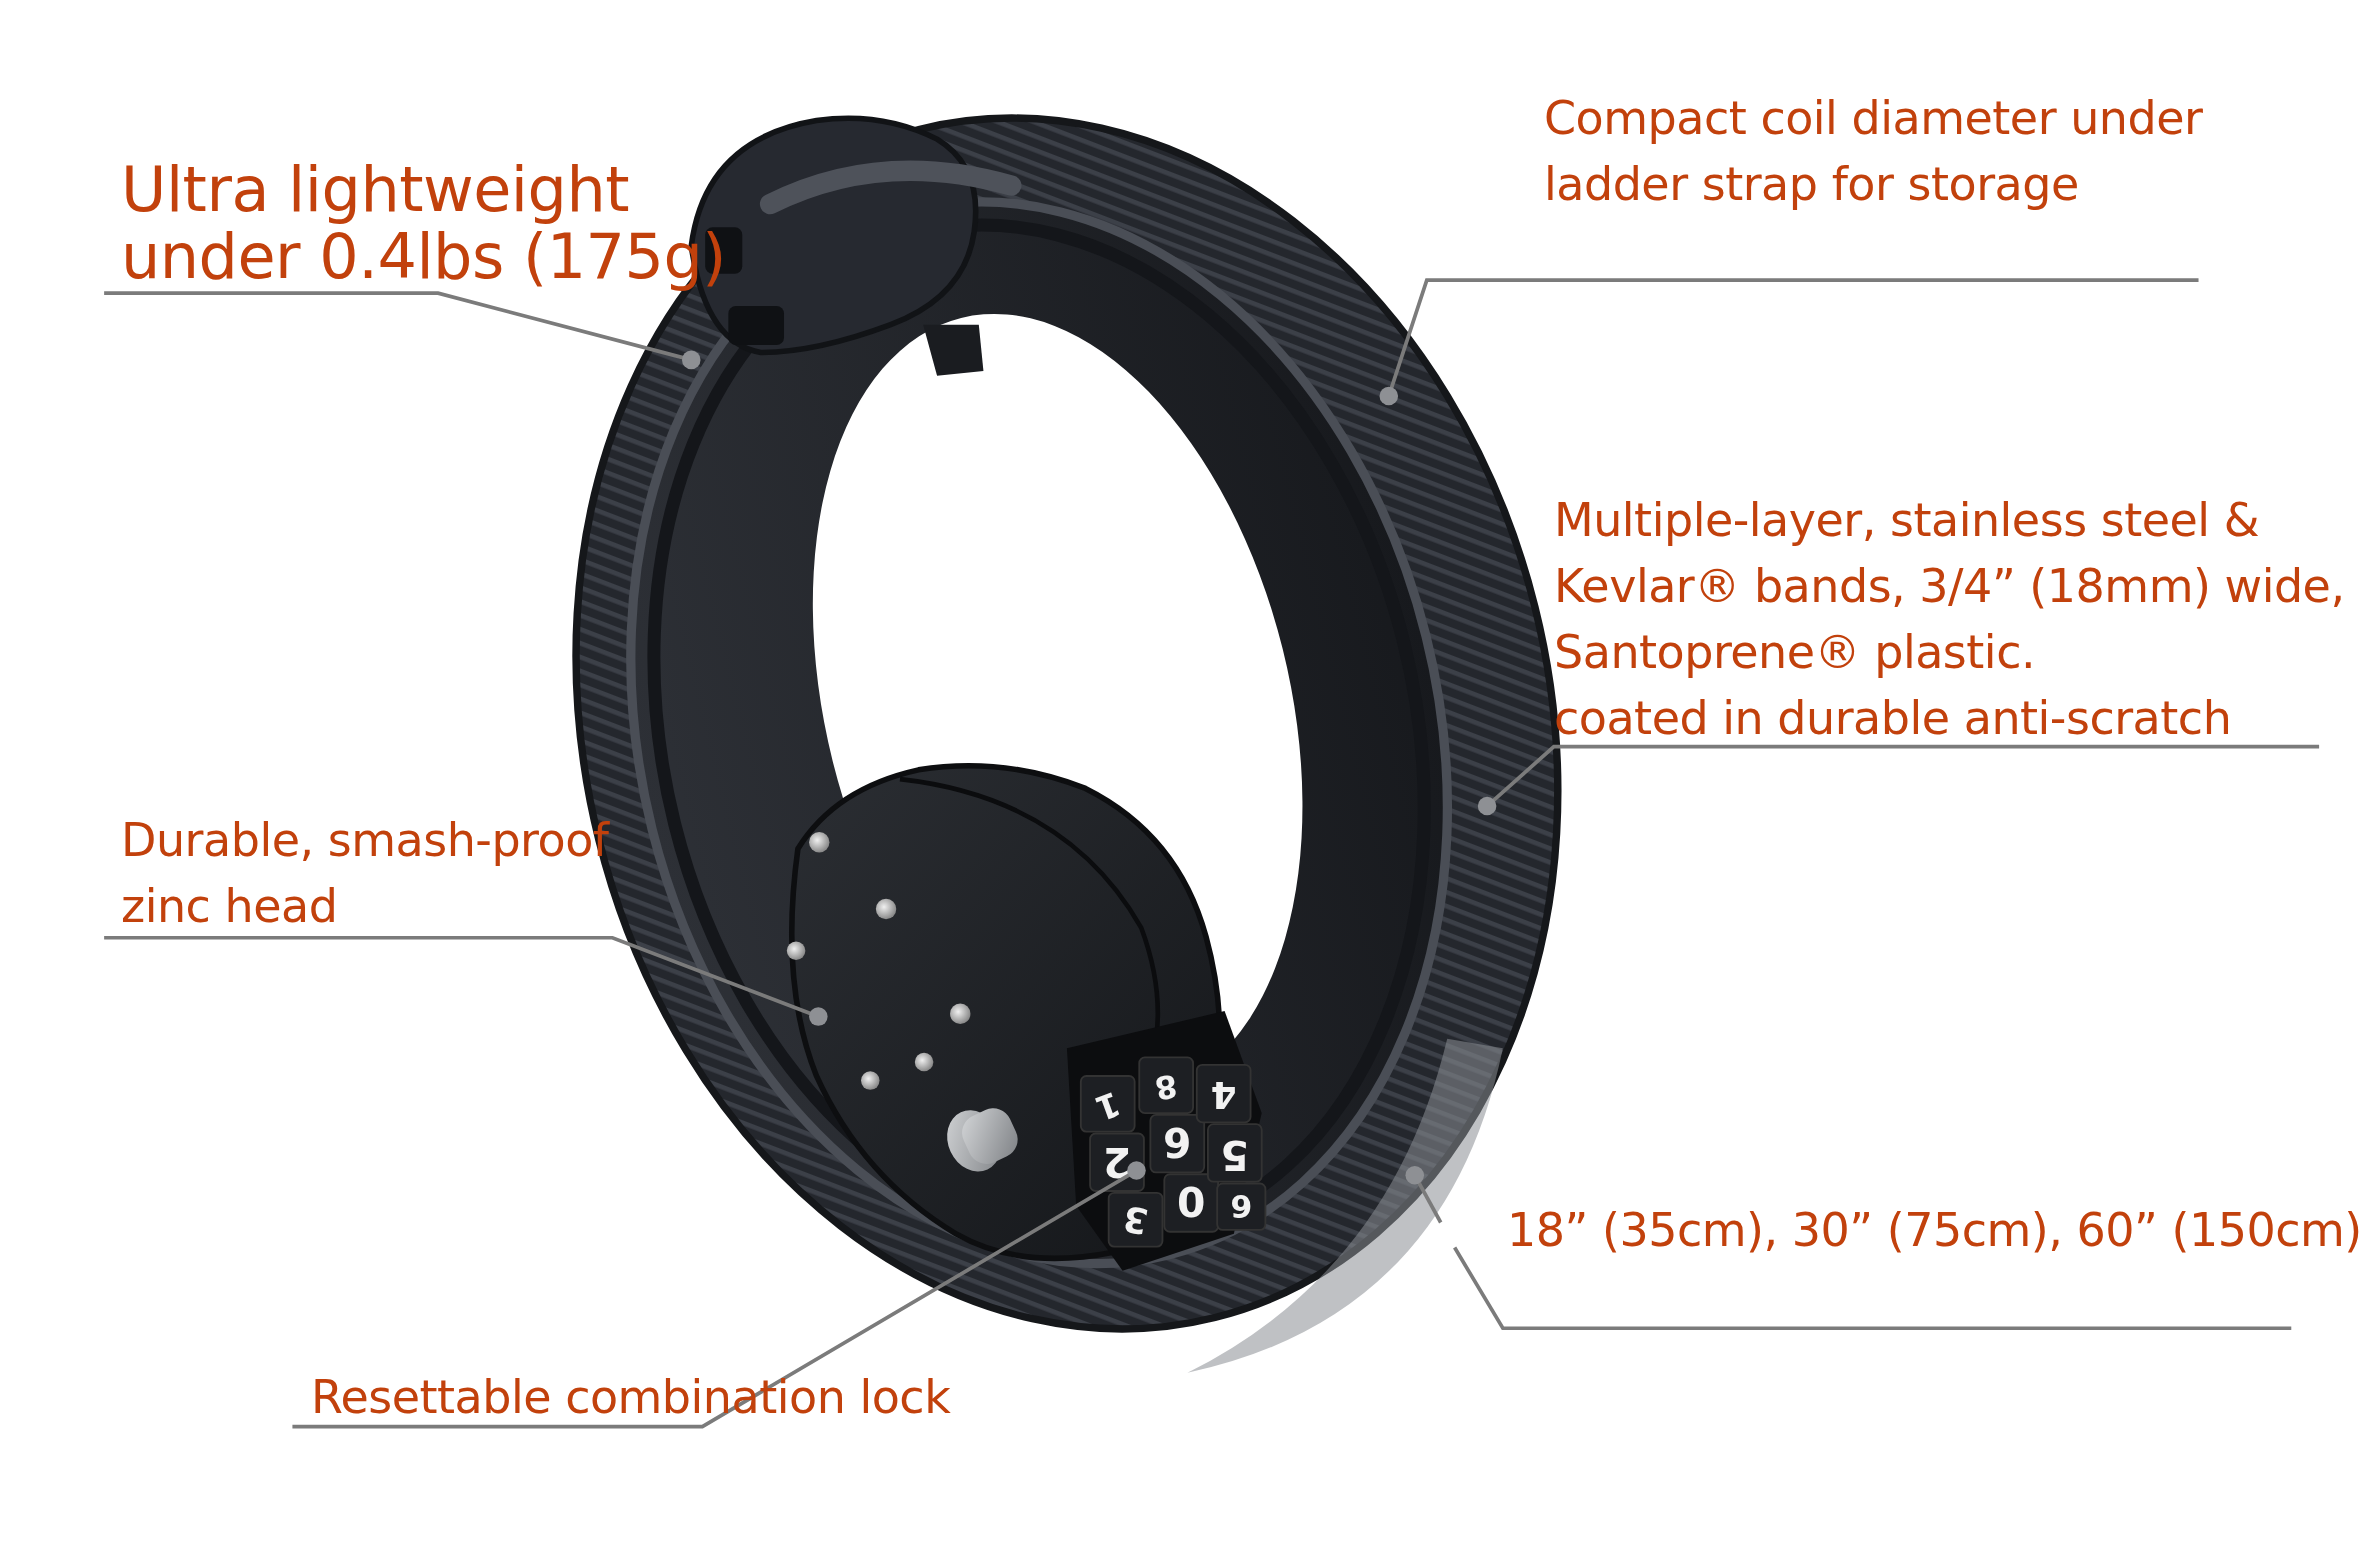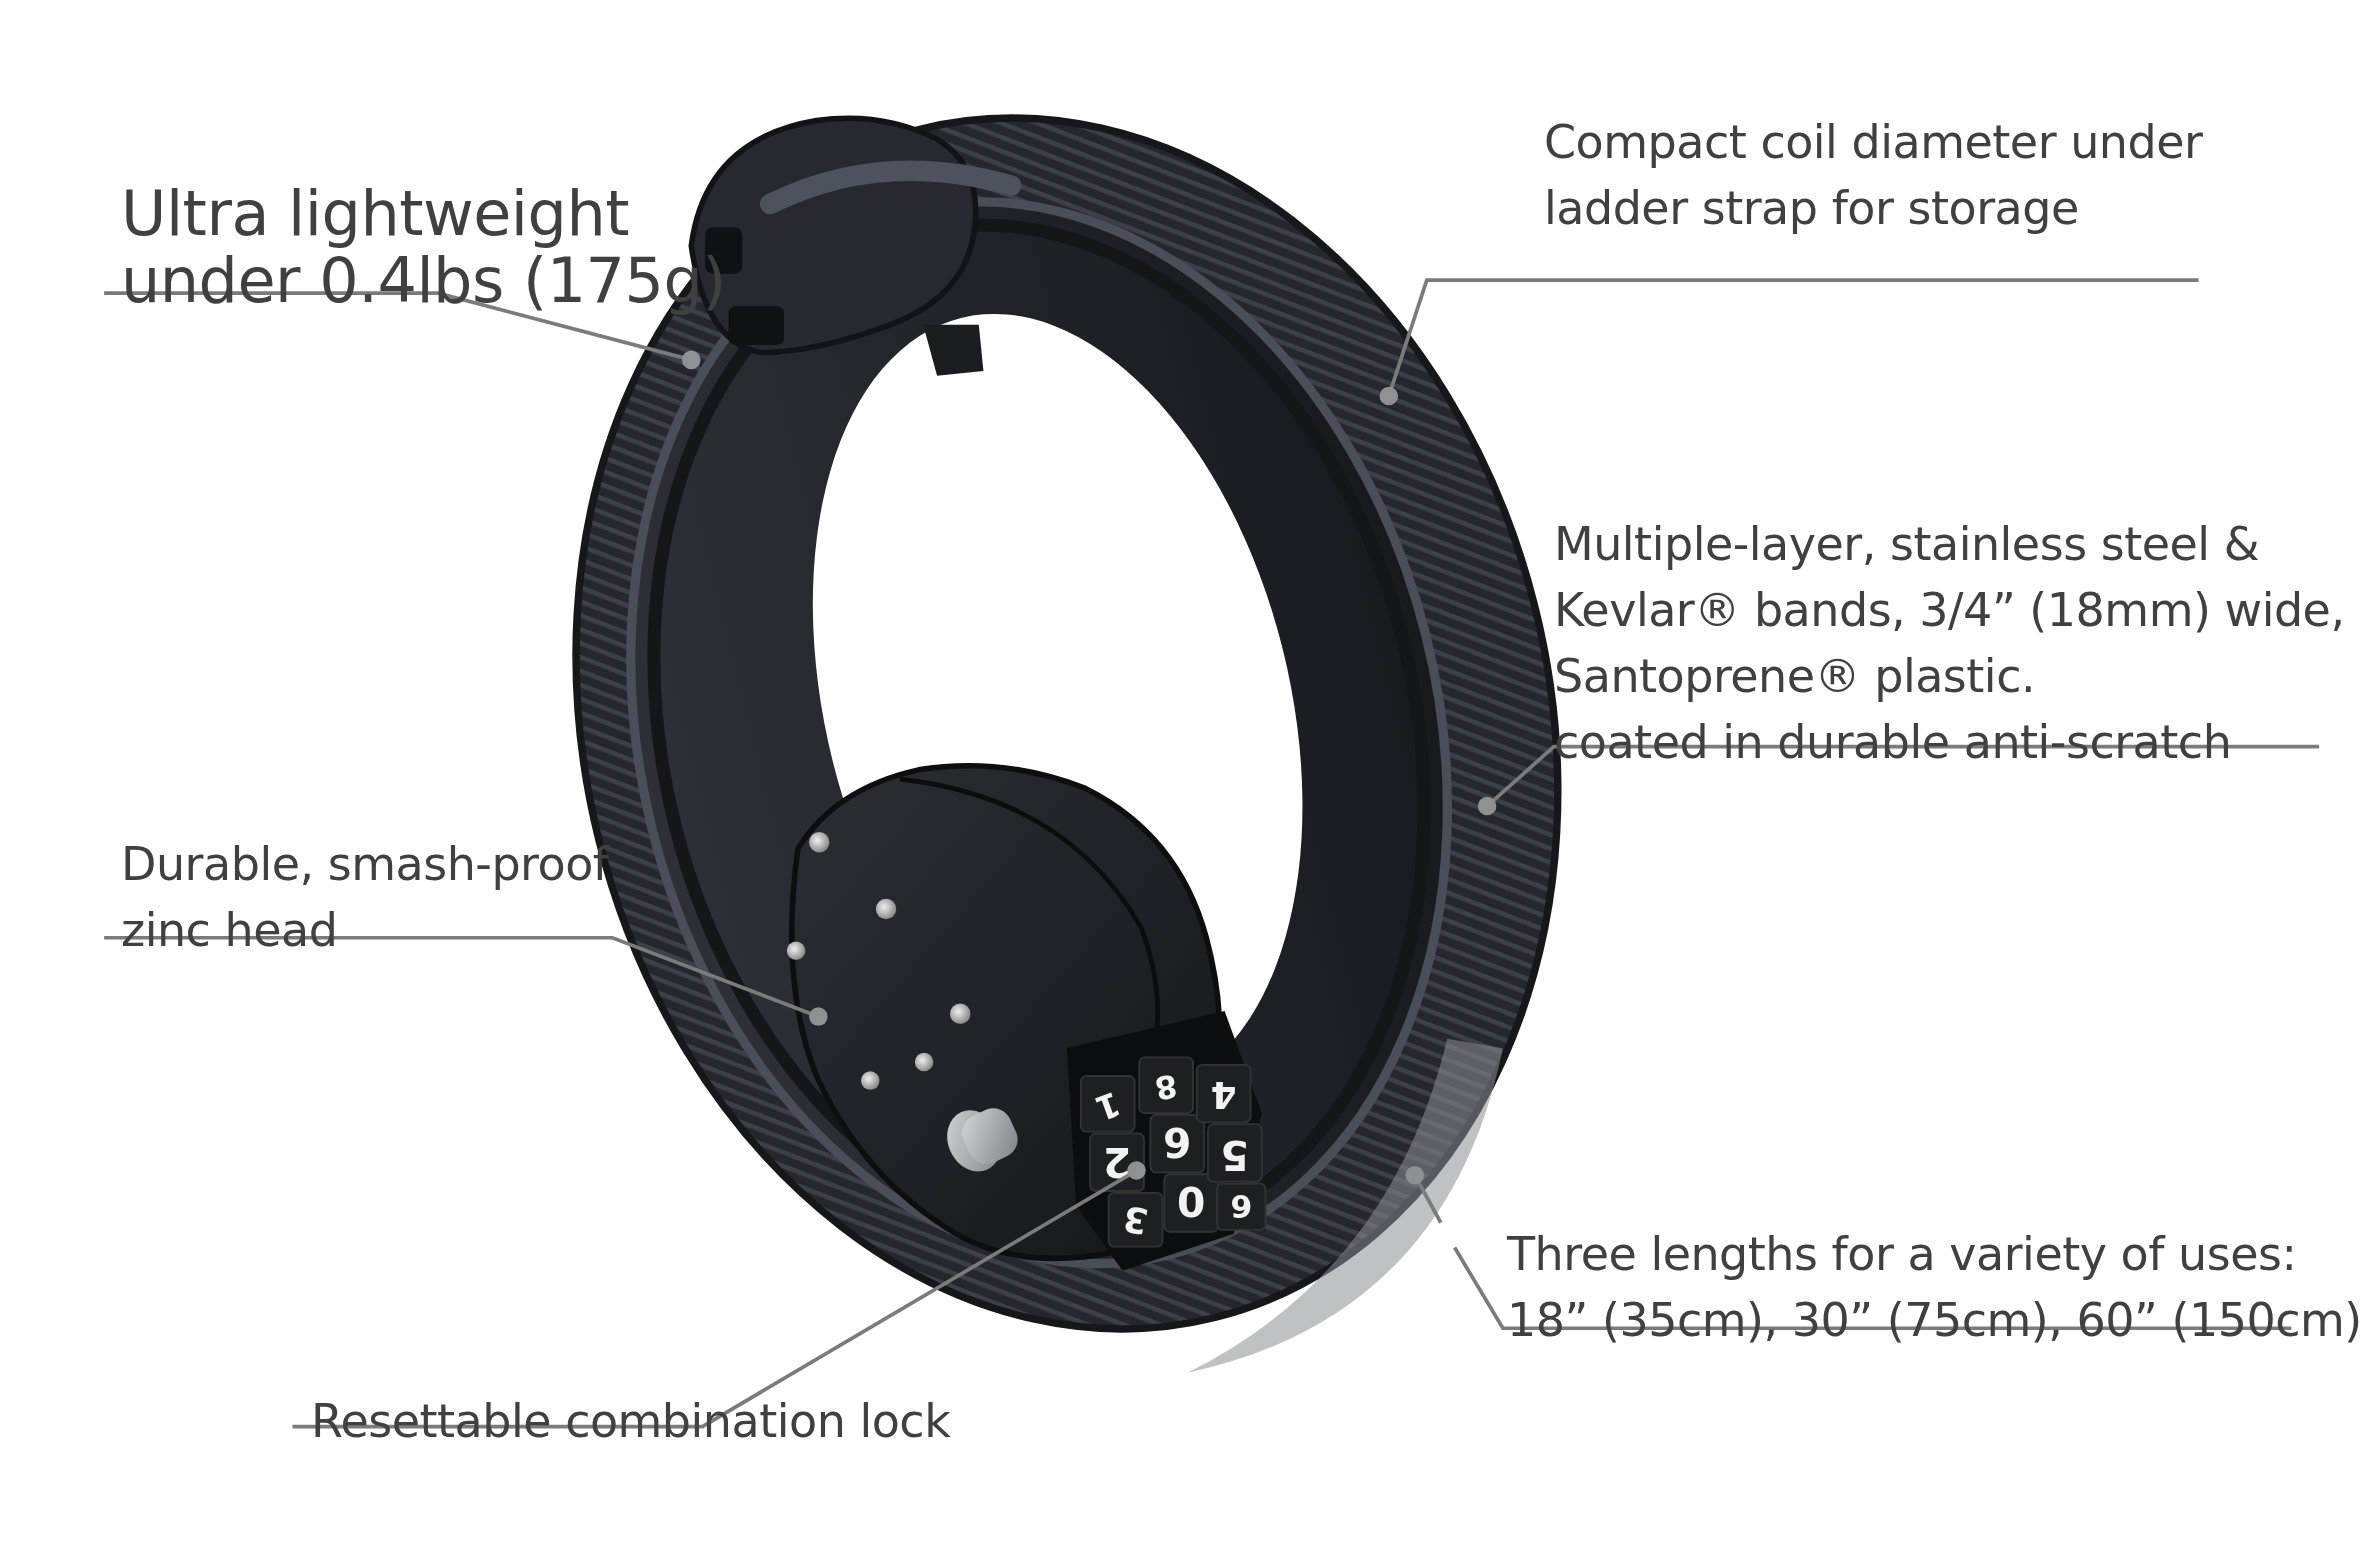--- a/index.html
+++ b/index.html
@@ -7,8 +7,8 @@
            font-family: "DejaVu Sans", "Liberation Sans", sans-serif; }
     #stage { position: absolute; left: 0; top: 0; width: 2375px; height: 1549px; }
     svg.art { position: absolute; left: 0; top: 0; width: 2375px; height: 1549px; }
-    .label { position: absolute; color: #404040; font-size: 46px; line-height: 66px;
-             letter-spacing: -0.5px; white-space: nowrap; margin-top: 24px; }
+    .label { position: absolute; color: #c2410c; font-size: 46px; line-height: 66px;
+             letter-spacing: -0.5px; white-space: nowrap; }
     .label .line { display: block; }
     .label.big { font-size: 62px; line-height: 67px; }
   </style>

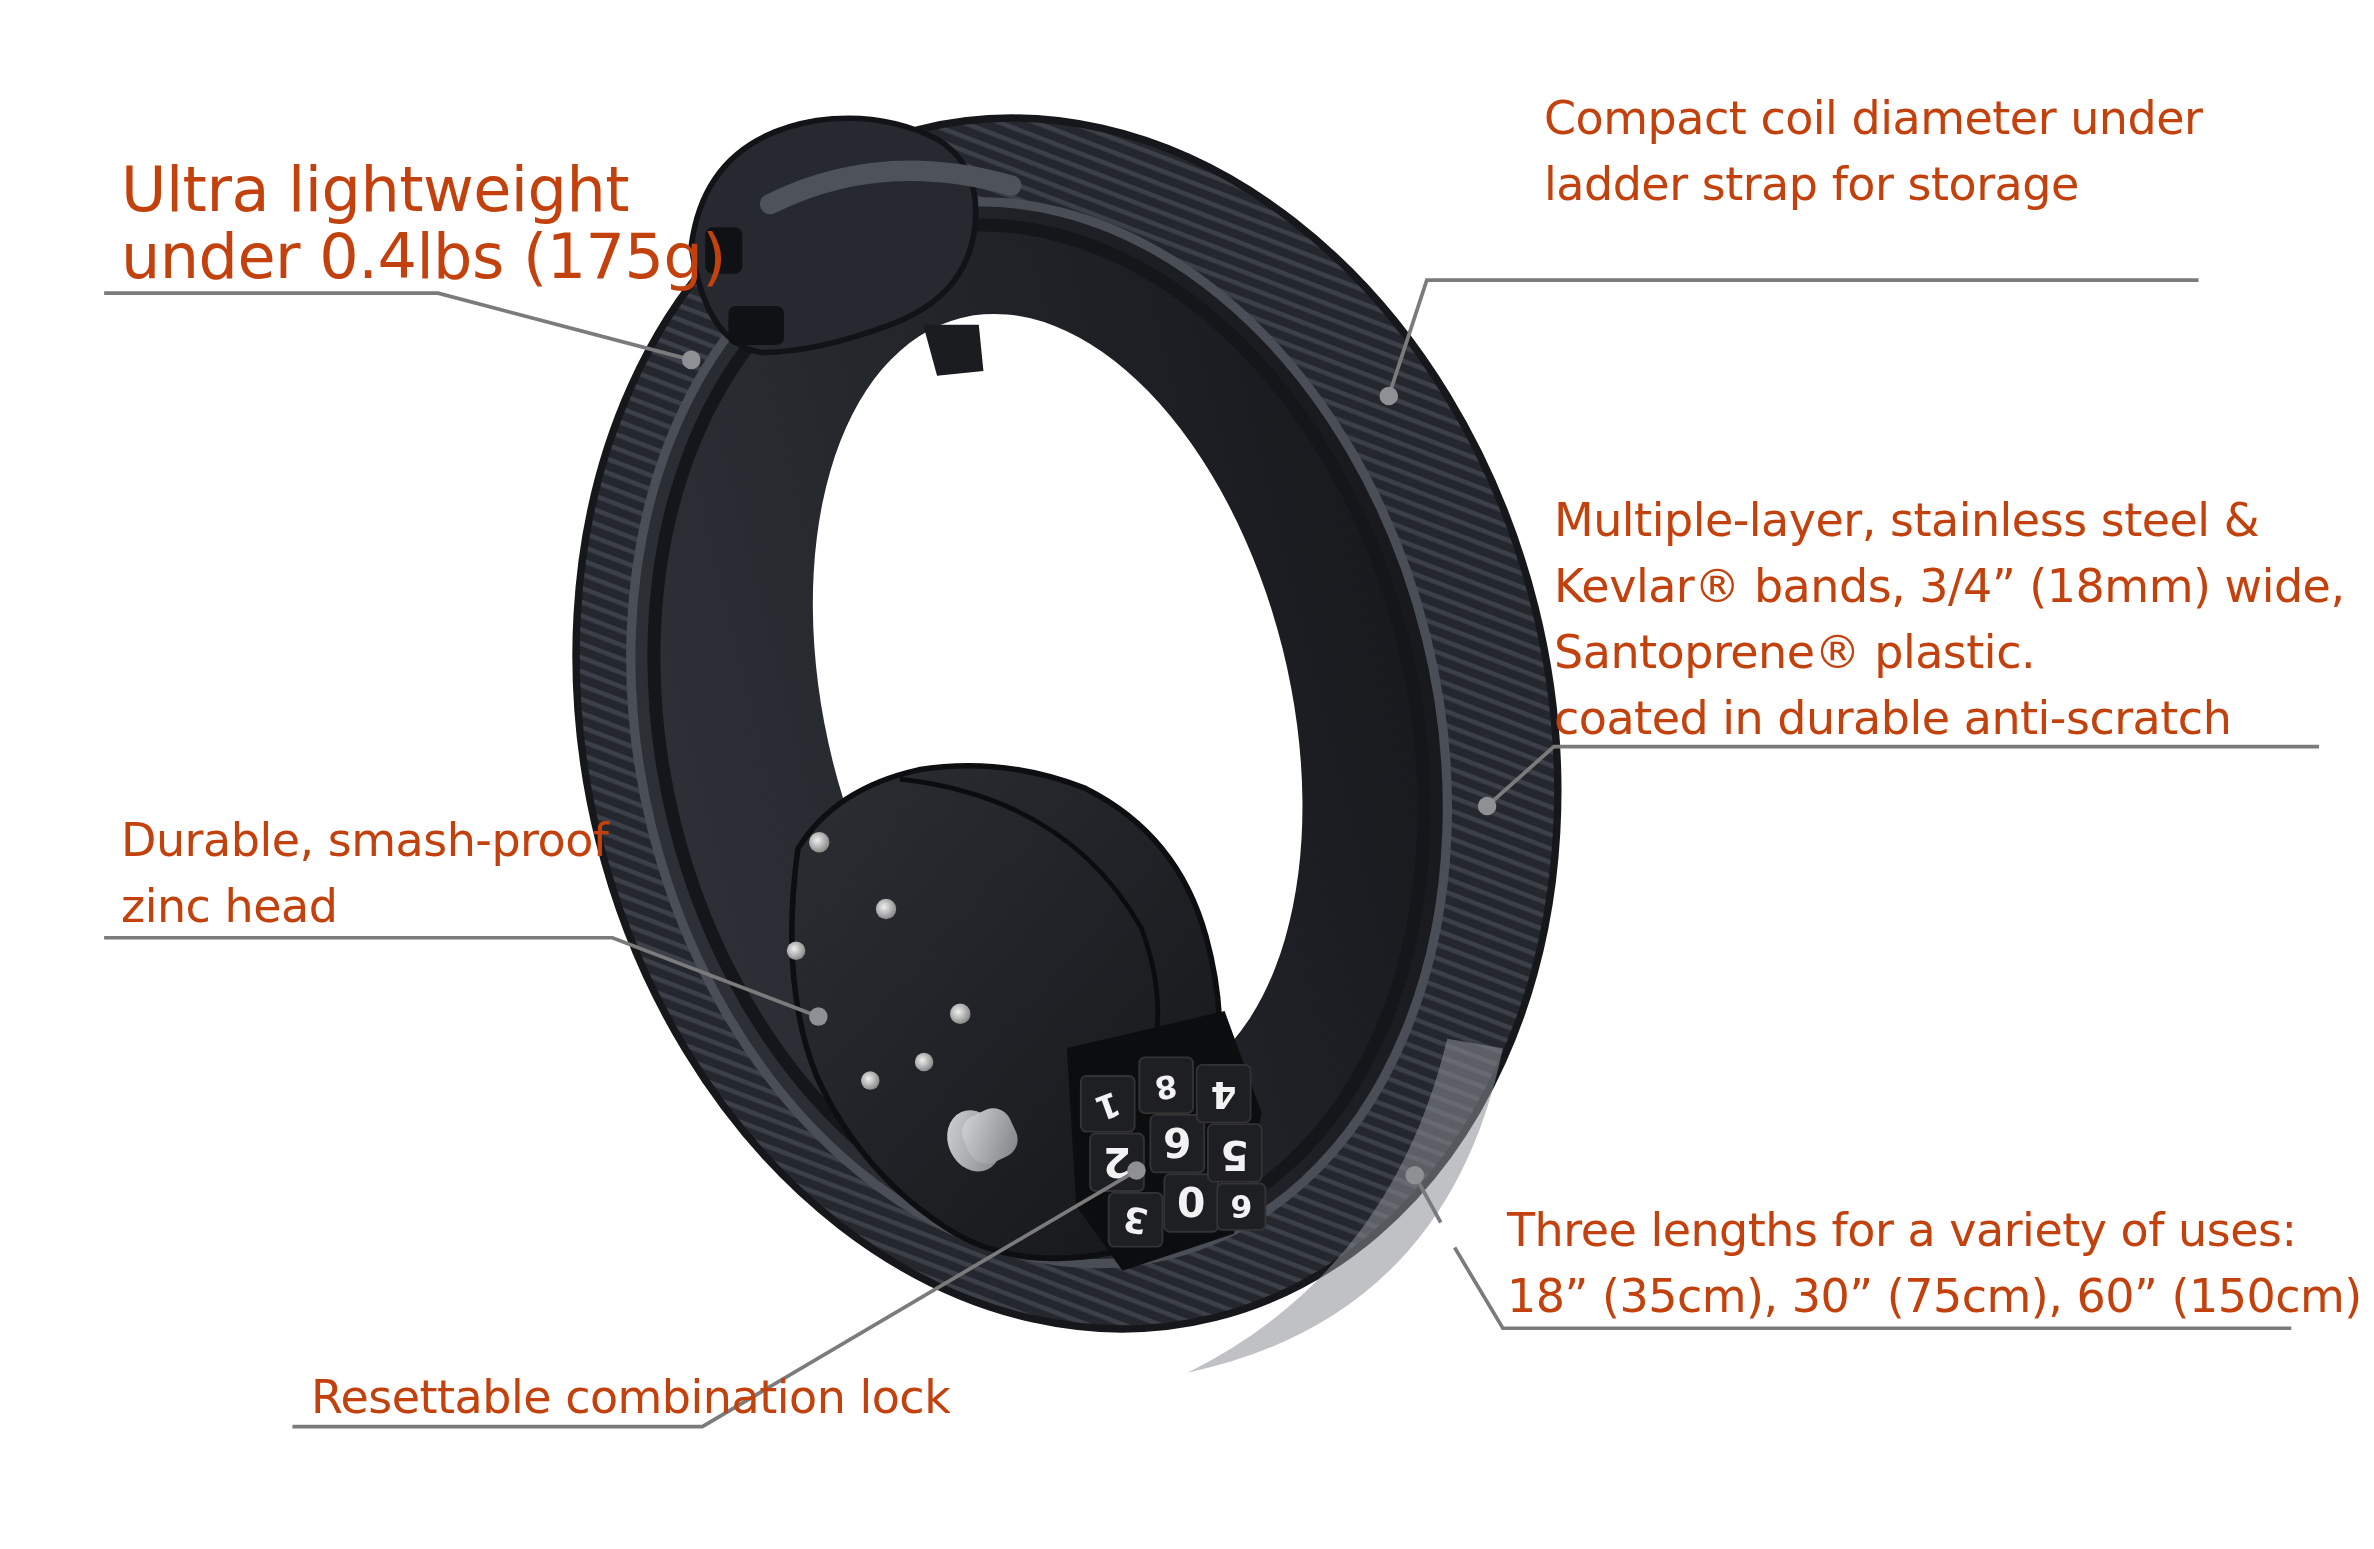--- a/index.html
+++ b/index.html
@@ -160,7 +160,6 @@
   </div>
 
   <div class="label" style="left:1507px; top:1197px;">
-    <span class="line">Three lengths for a variety of  uses:</span>
     <span class="line">18” (35cm), 30” (75cm), 60” (150cm)</span>
   </div>
 

